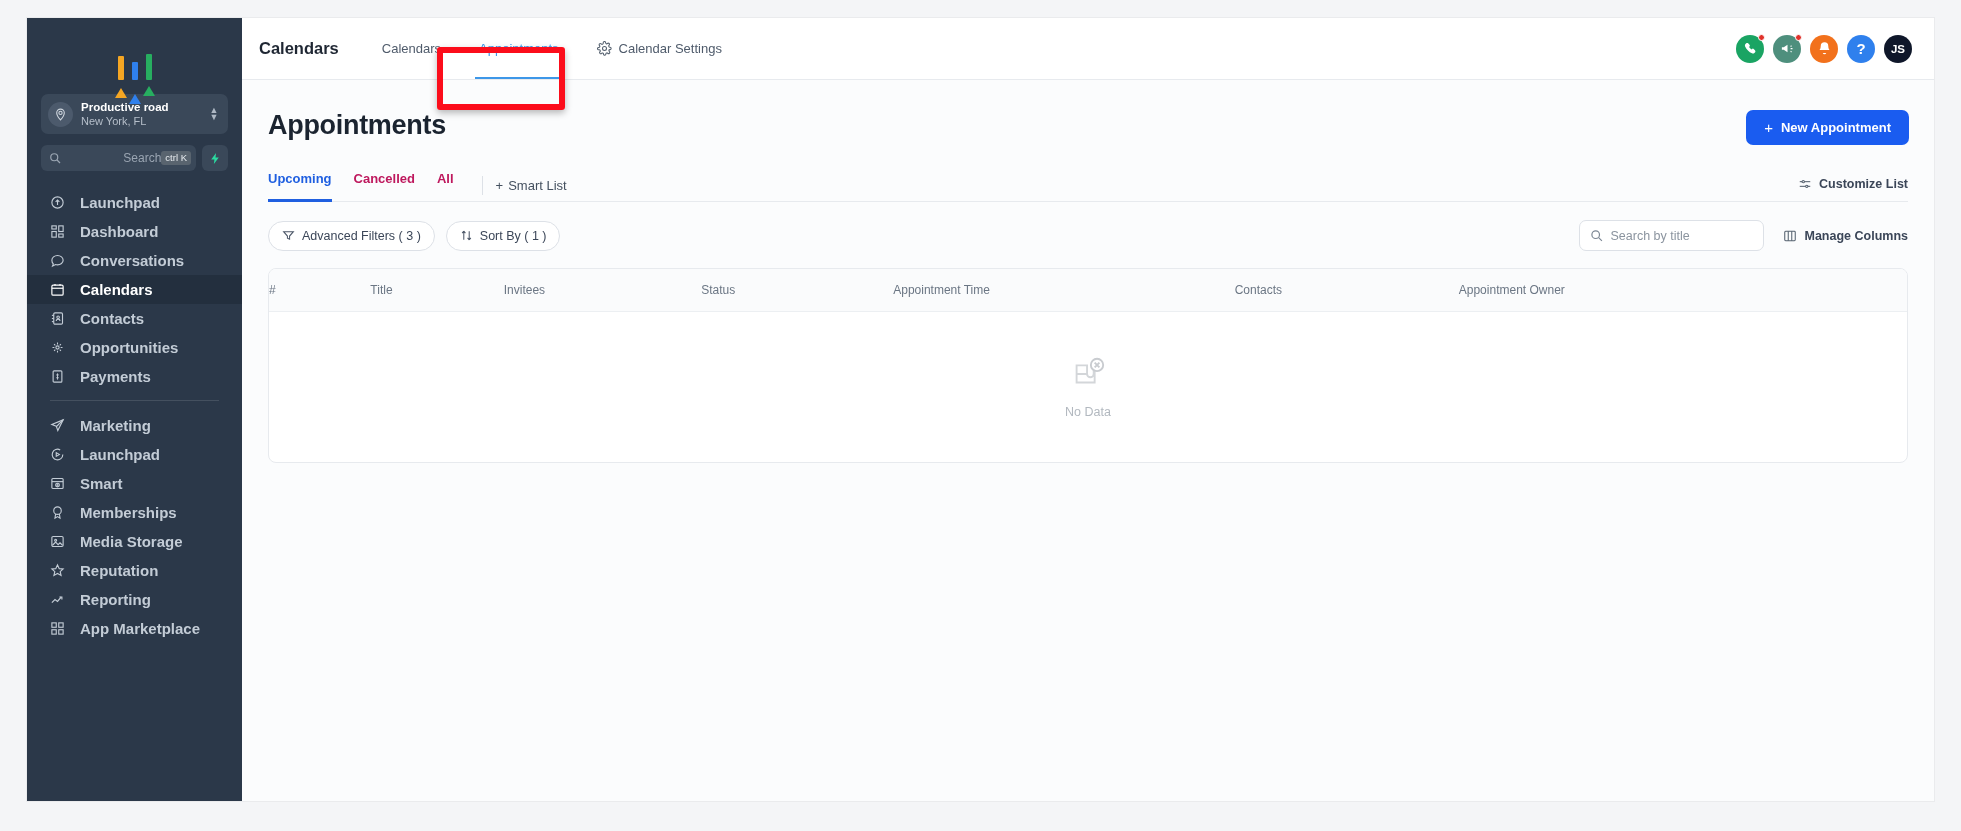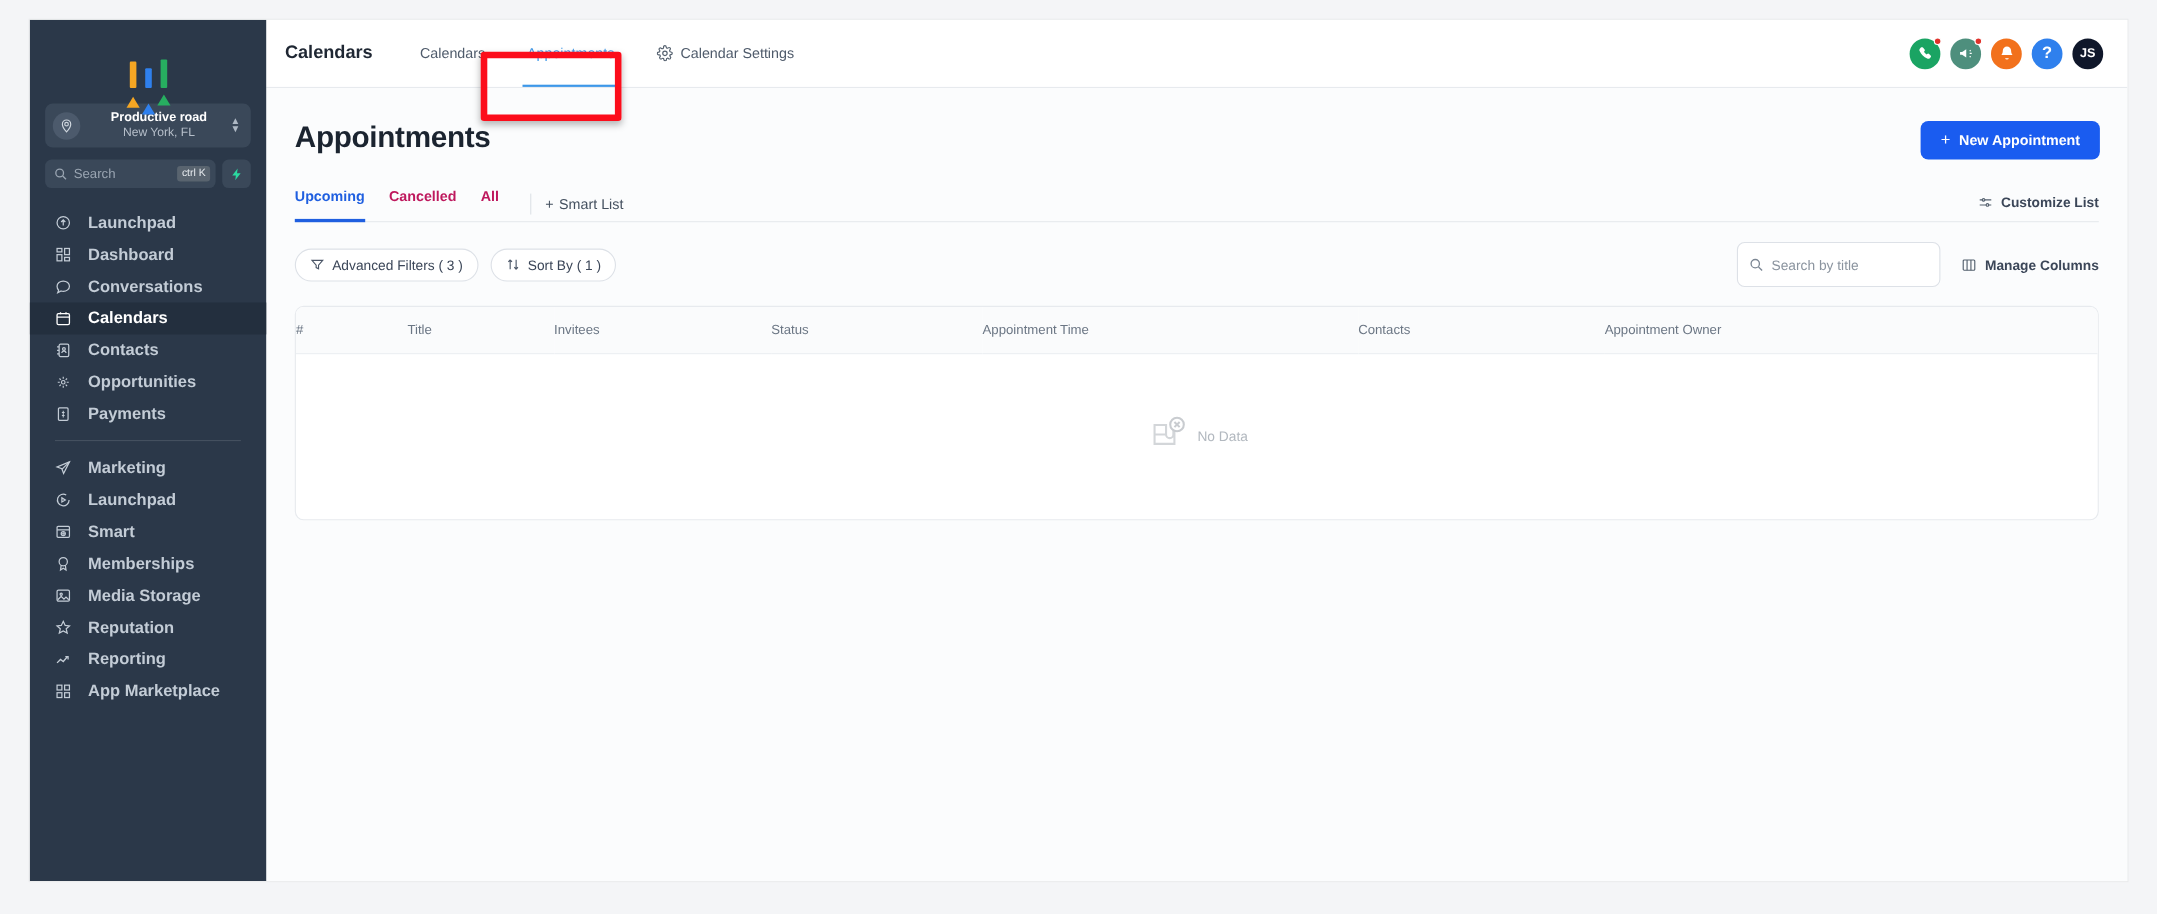--- a/index.html
+++ b/index.html
@@ -64,7 +64,6 @@
     display: flex; align-items: center;
     padding: 0 8px 0 7px;
     cursor: pointer;
-    text-align: center;
   }
   .loc-ava {
     width: 25px; height: 25px; border-radius: 50%;

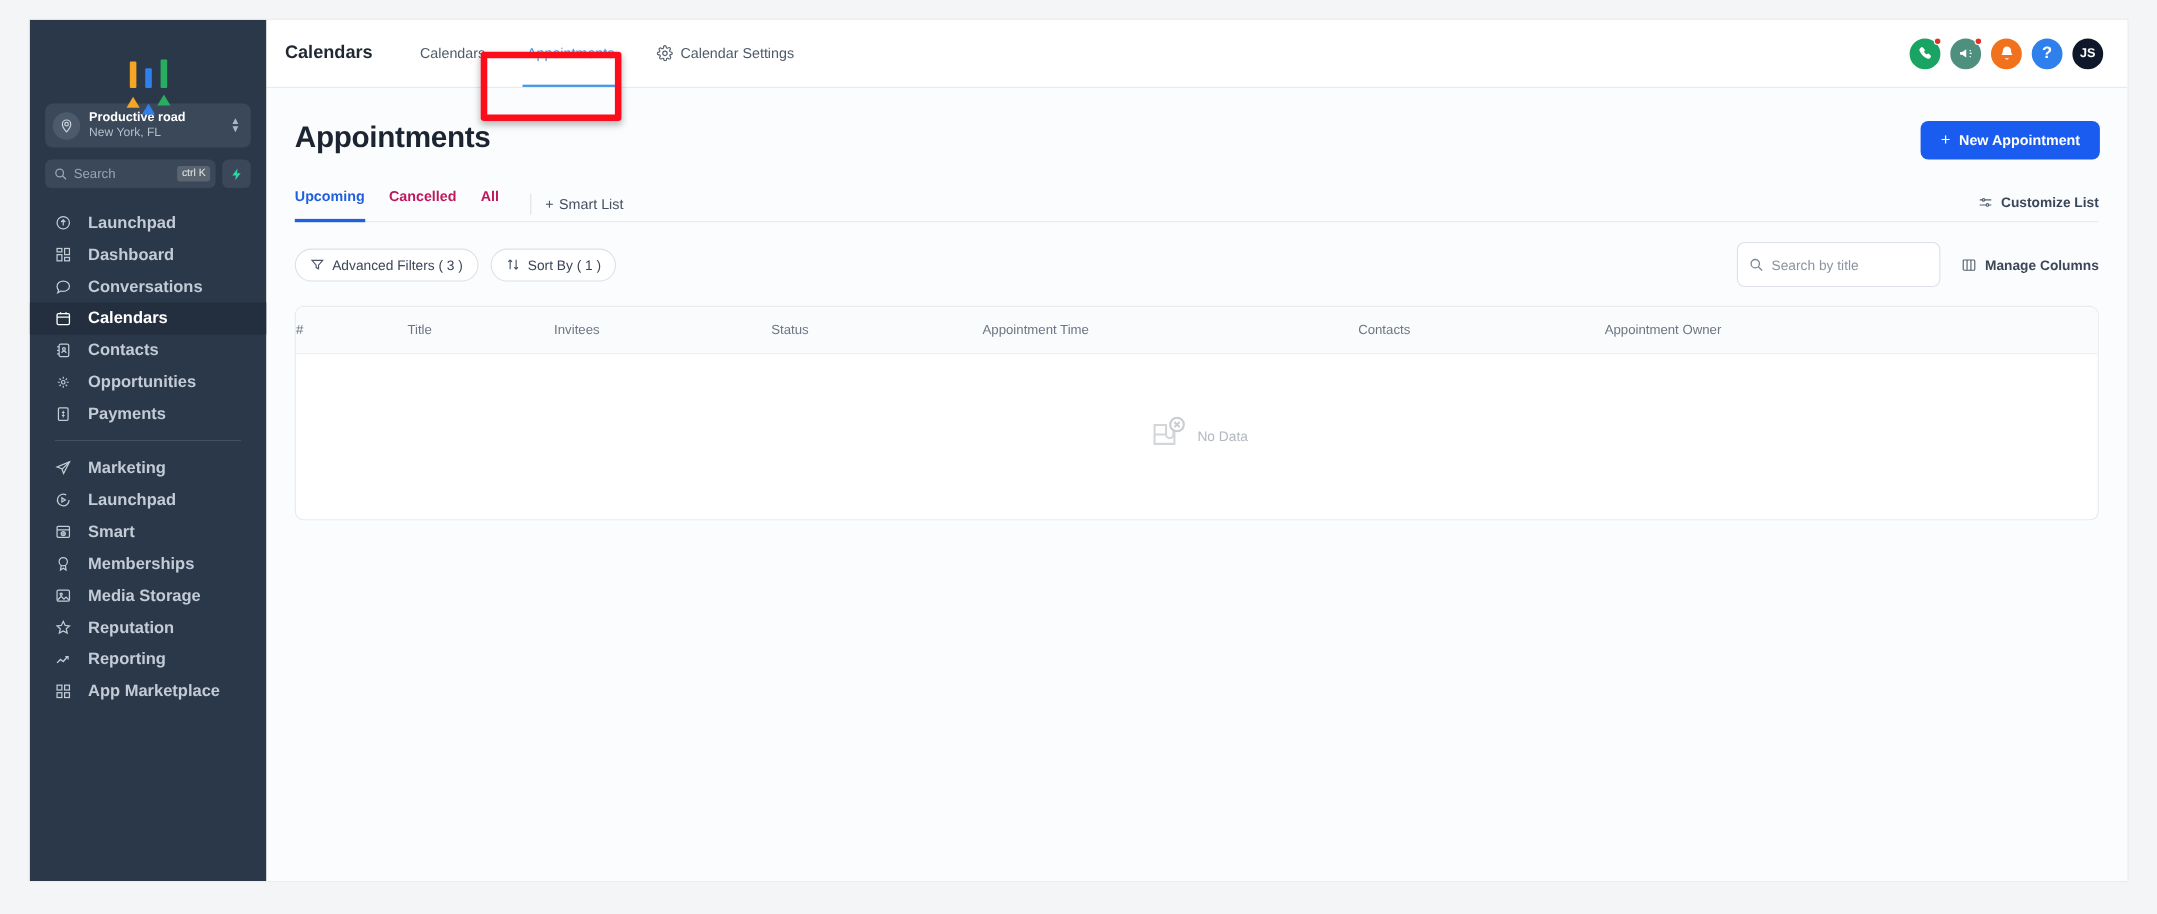--- a/index.html
+++ b/index.html
@@ -88,7 +88,7 @@
     line-height: 7px; font-size: 9px;
   }
 
-  .search-row { margin: 11px 14px 0 14px; display: flex; gap: 6px; }
+  .search-row { margin: 11px 14px 0 14px; display: flex; gap: 6px; text-align: right; }
   .search-box {
     flex: 1 1 auto; height: 26px; background: #3a4859; border-radius: 6px;
     display: flex; align-items: center; padding: 0 5px 0 8px;

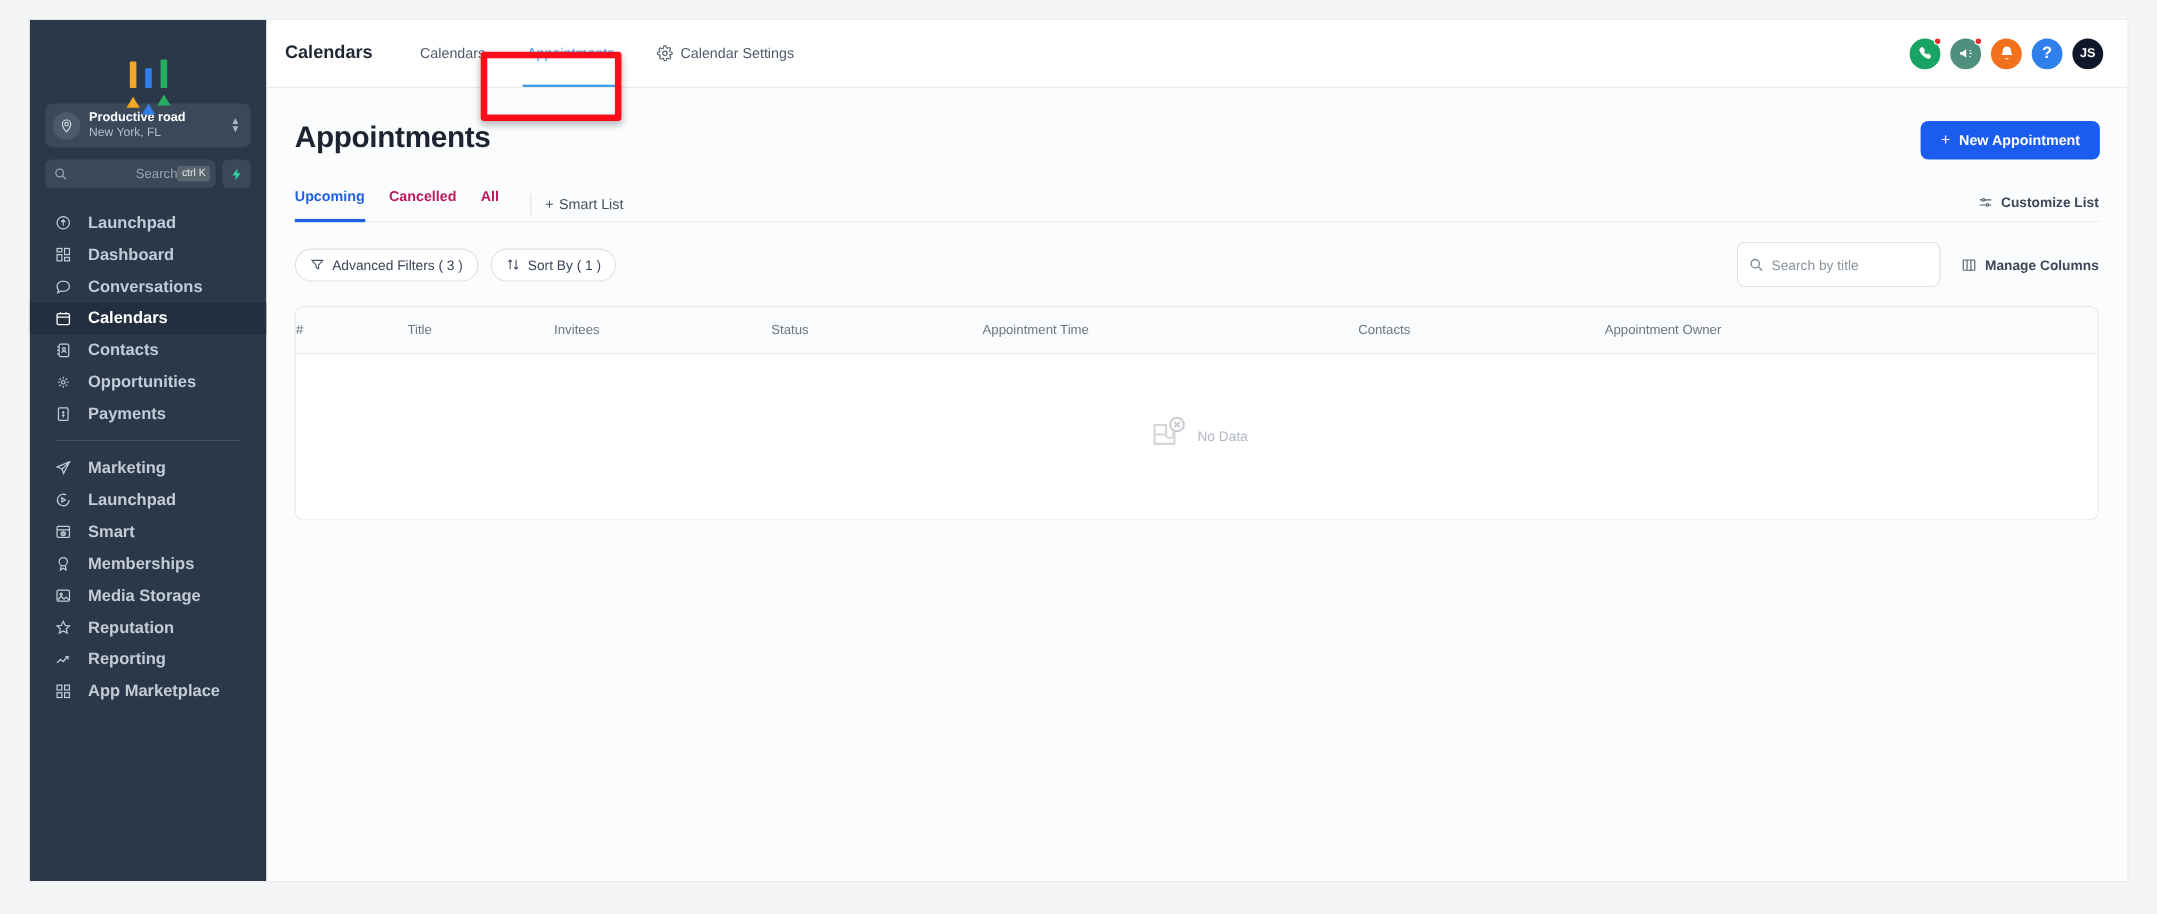--- a/index.html
+++ b/index.html
@@ -272,7 +272,7 @@
   .chip .ico { display: flex; color: #4b5667; }
   .search-title {
     margin-left: auto;
-    width: 185px; height: 41px;
+    width: 185px; height: 31px;
     border: 1px solid #dde1e7; border-radius: 7px;
     background: #fff;
     display: flex; align-items: center; padding: 0 10px;

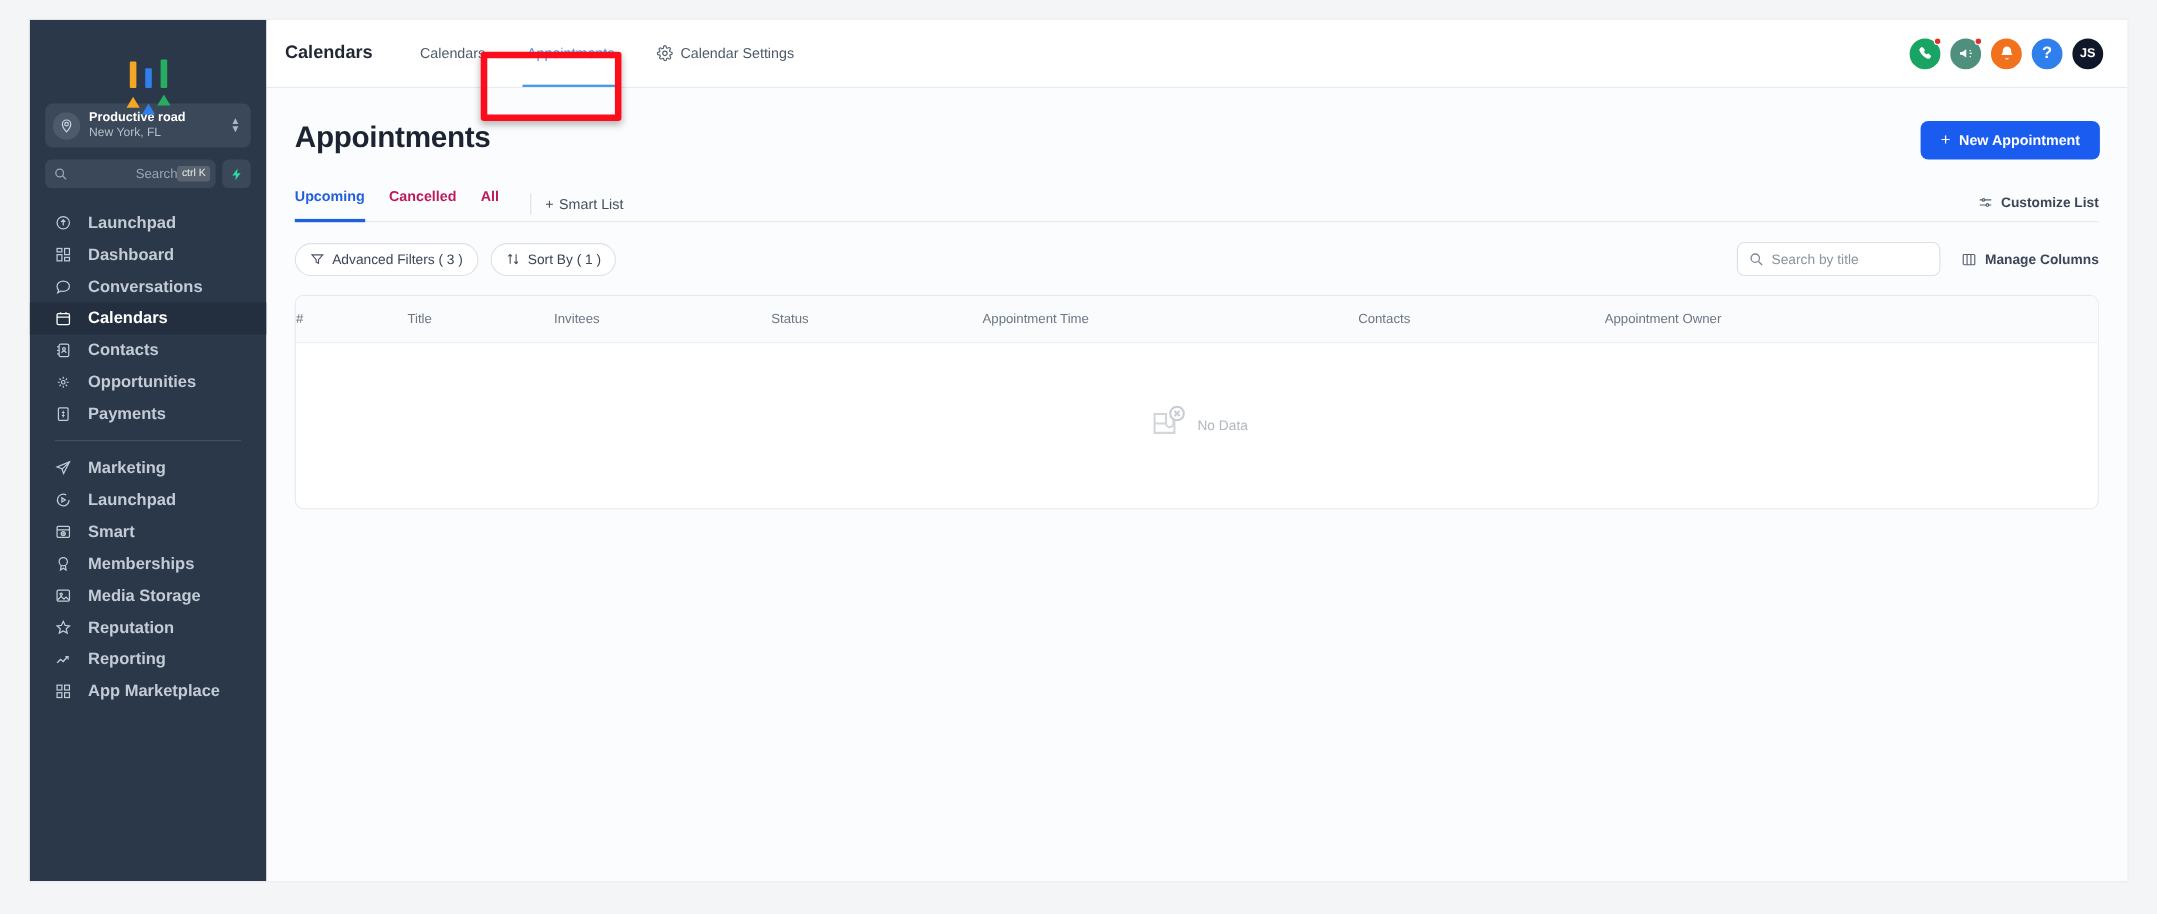--- a/index.html
+++ b/index.html
@@ -308,7 +308,7 @@
   }
   .empty-cell { height: 151px; vertical-align: middle; }
   .empty-wrap {
-    display: flex; flex-direction: row; align-items: center; justify-content: center;
+    display: flex; flex-direction: column; align-items: center; justify-content: center;
     gap: 9px;
   }
   .empty-txt { font-size: 12.5px; color: #b2b8bf; }

